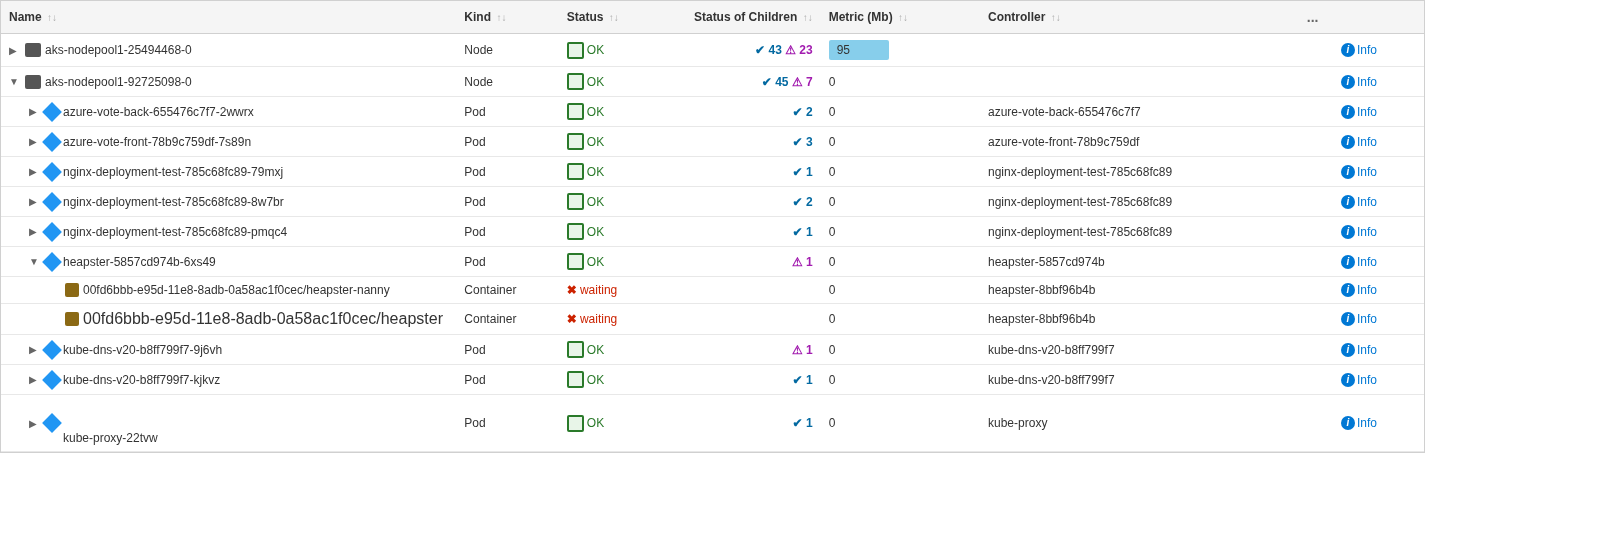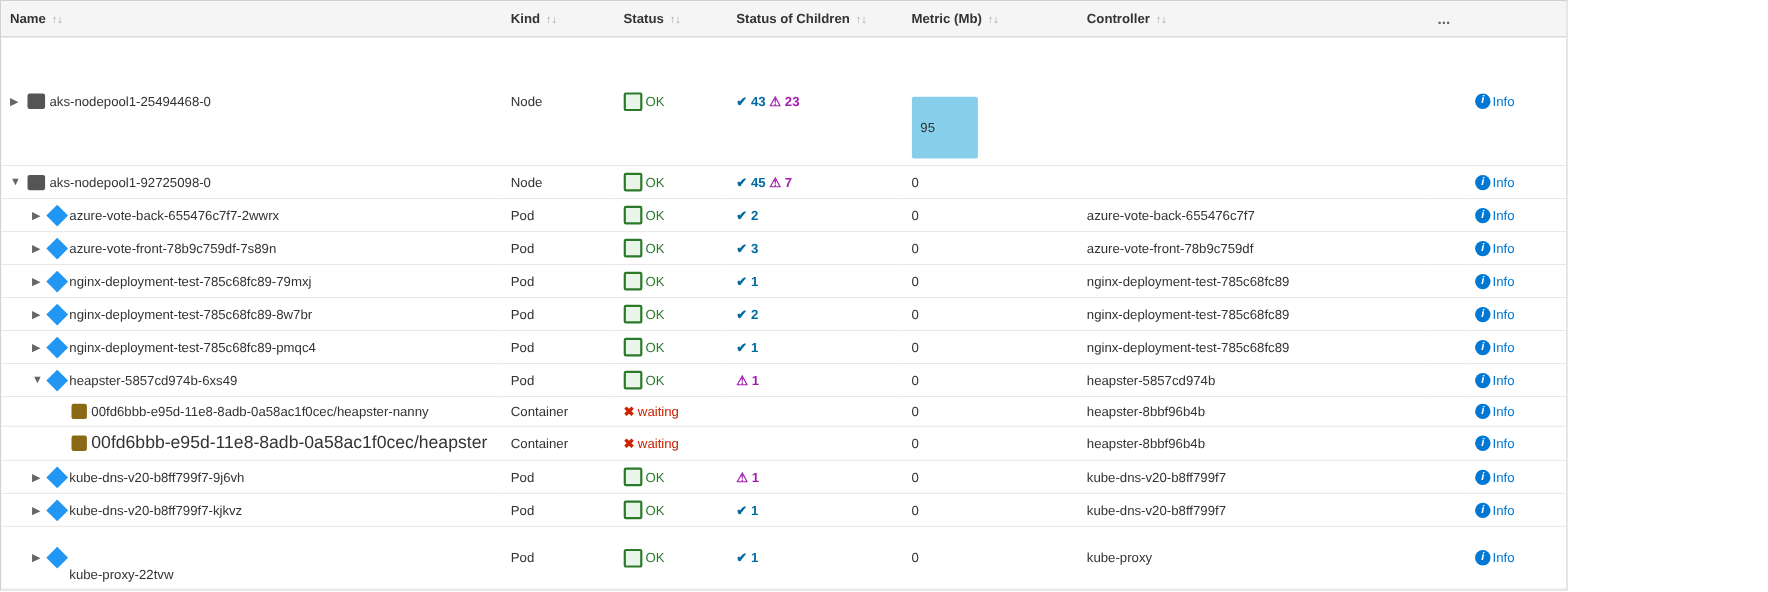--- a/index.html
+++ b/index.html
@@ -52,7 +52,7 @@
     .col-name { width: 400px; }
     .col-kind { width: 90px; }
     .col-status { width: 90px; }
-    .col-children { width: 140px; }
+    .col-children { width: 140px; text-align: right; }
     .col-metric { width: 140px; }
     .col-controller { width: 280px; }
     .col-dots { width: 30px; }

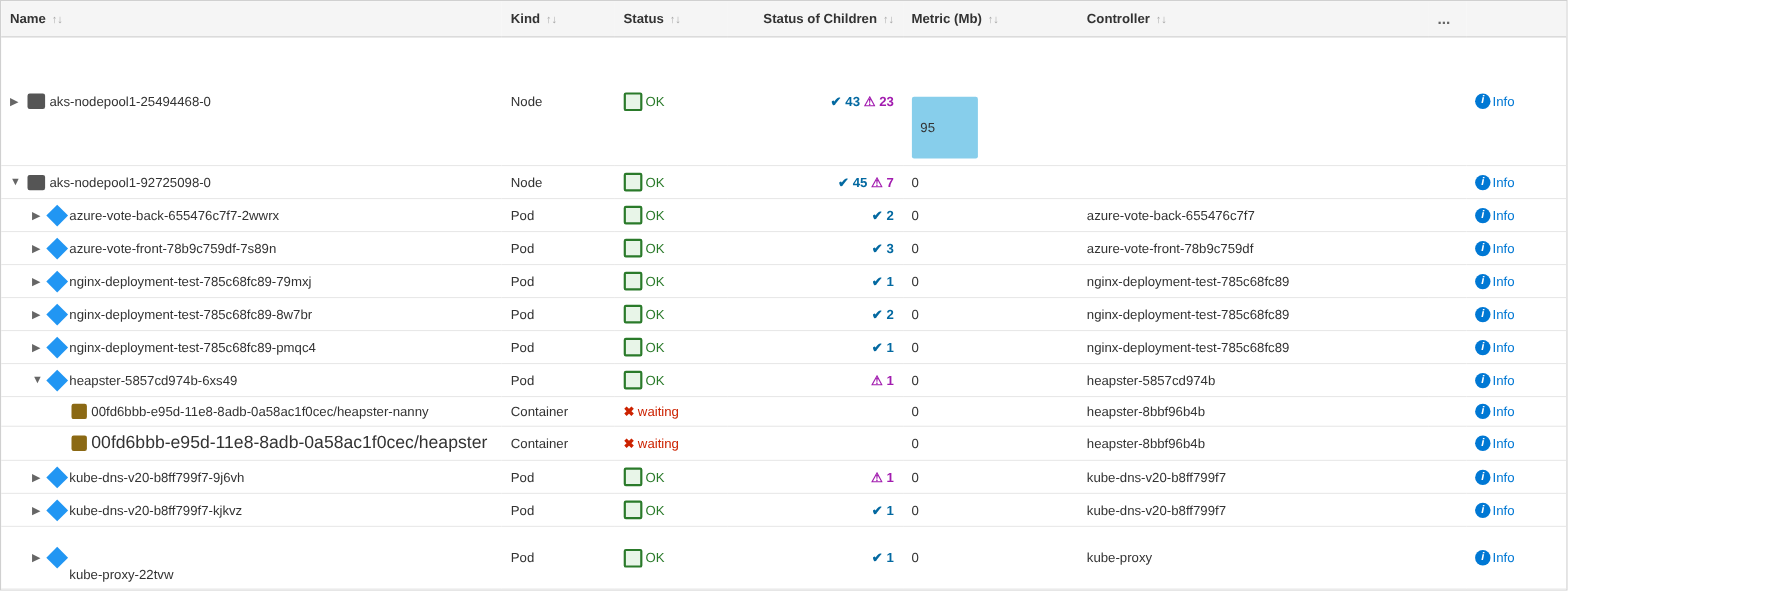--- a/index.html
+++ b/index.html
@@ -125,11 +125,10 @@
     .children-warn { color: #a21caf; font-weight: bold; }
     .metric-highlight {
       background: #87CEEB;
-      padding: 21px 8px;
+      padding: 3px 8px;
       border-radius: 2px;
       display: inline-block;
       min-width: 60px;
-      margin-top: 48px;
     }
 
     .info-link {

